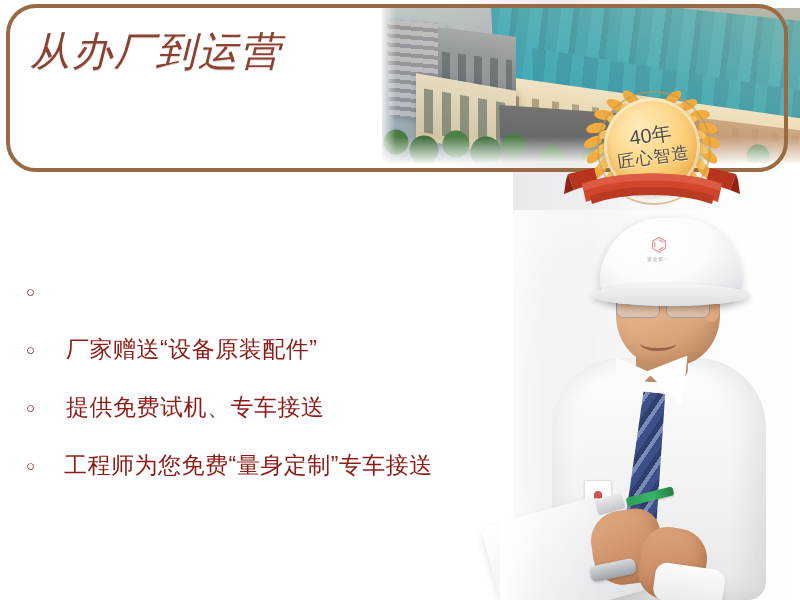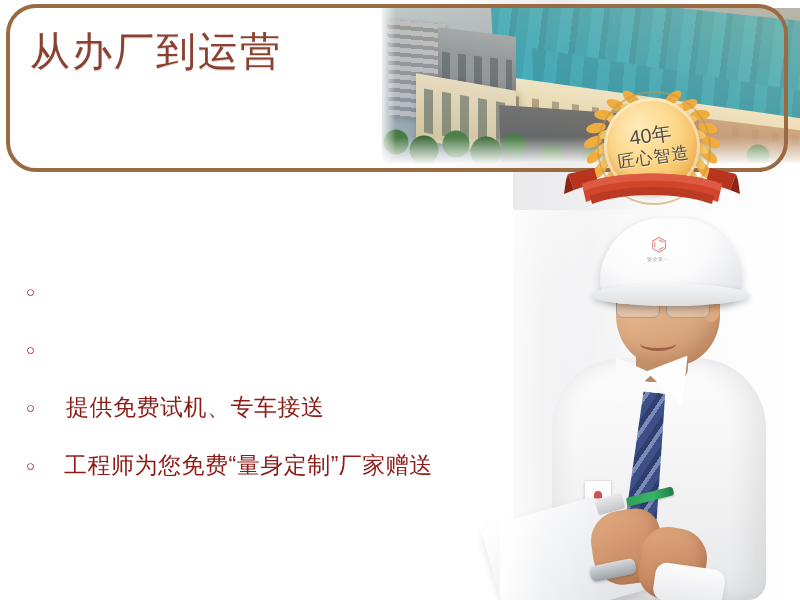--- a/index.html
+++ b/index.html
@@ -224,6 +224,7 @@
     letter-spacing: 2px;
     font-weight: 400;
     text-shadow: 0 1px 1px rgba(120,60,40,.25);
+    font-style: italic;
   }
   .headline .line2 { padding-left: 12px; }
 

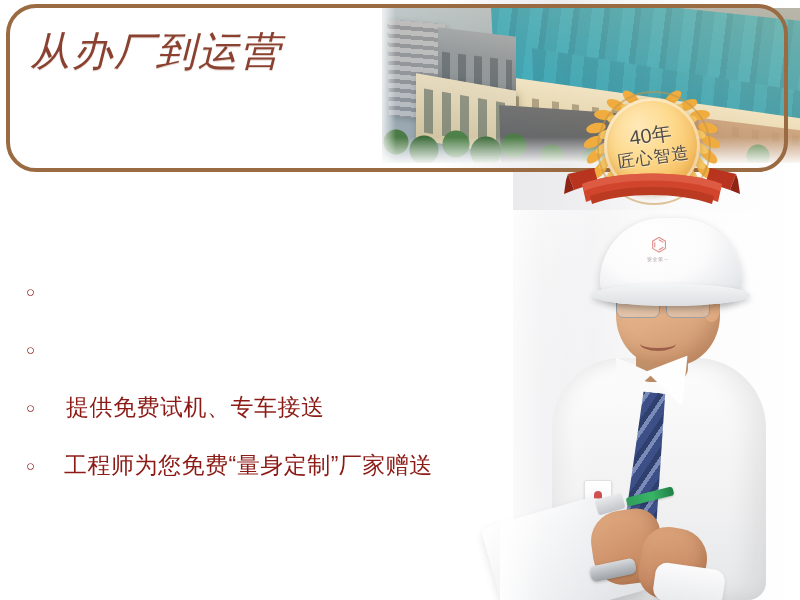--- a/index.html
+++ b/index.html
@@ -647,6 +647,7 @@
     </div>
     <div class="bullet-row r2">
       <span class="bullet-mark">○</span>
+      <span class="bullet-text">厂家赠送“设备原装配件”</span>
     </div>
     <div class="bullet-row r3">
       <span class="bullet-mark">○</span>

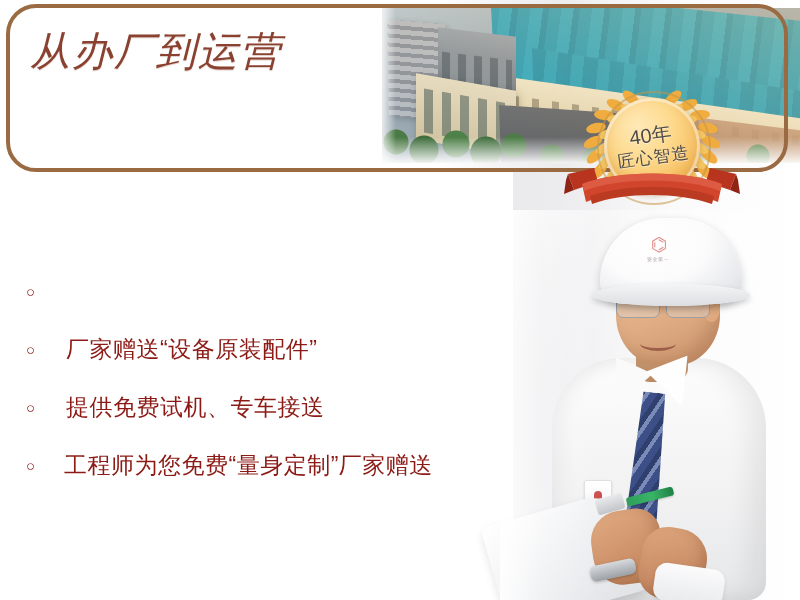--- a/index.html
+++ b/index.html
@@ -655,7 +655,7 @@
     </div>
     <div class="bullet-row r4">
       <span class="bullet-mark">○</span>
-      <span class="bullet-text">工程师为您免费“量身定制”厂家赠送</span>
+      <span class="bullet-text">工程师为您免费“量身定制”专车接送</span>
     </div>
   </div>
 

